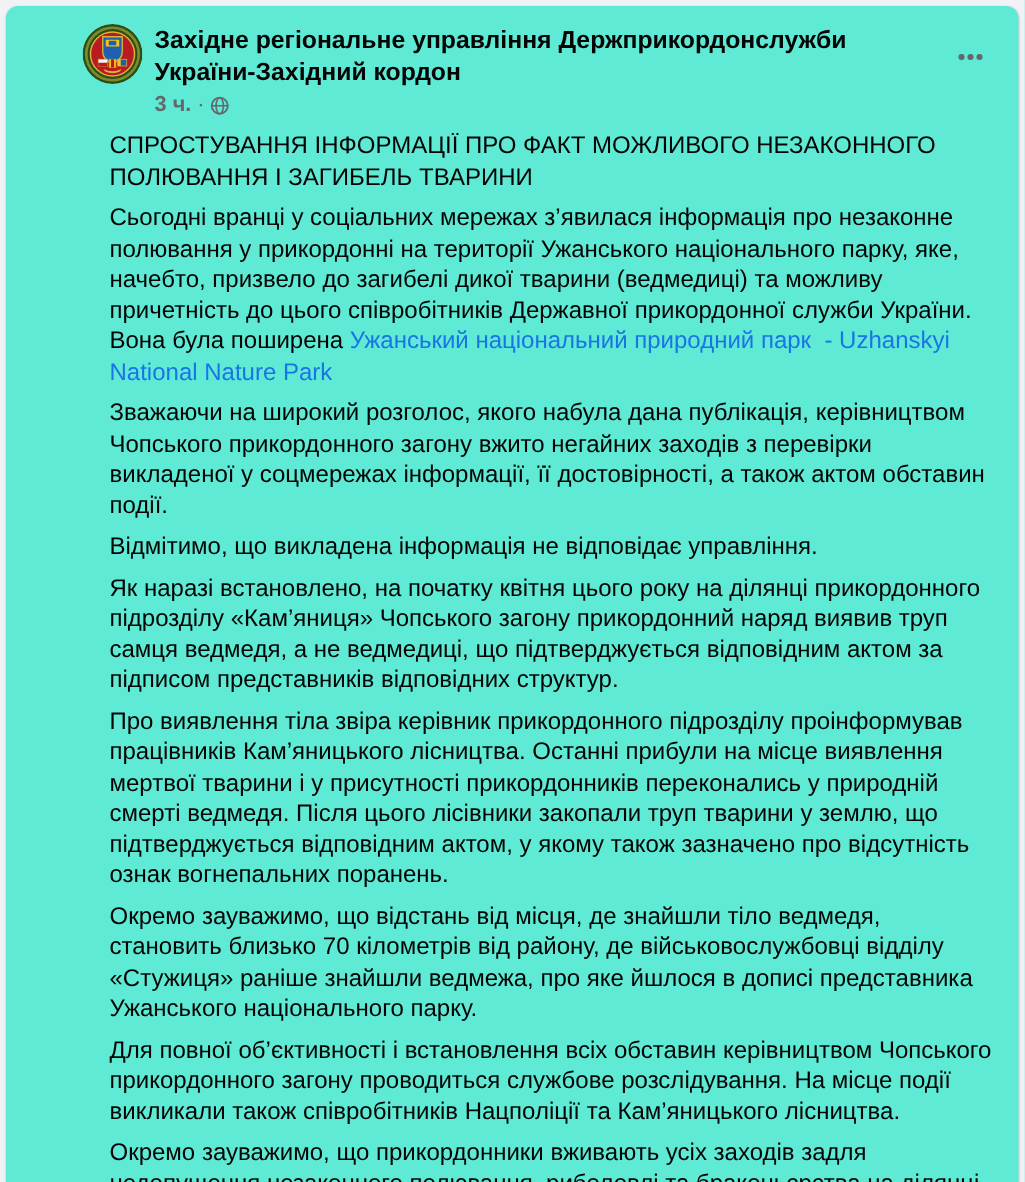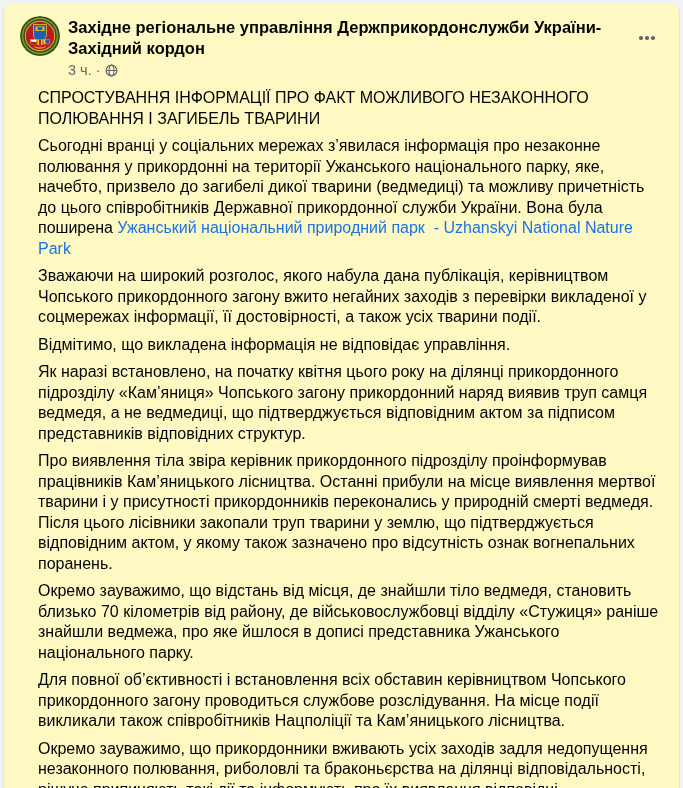--- a/index.html
+++ b/index.html
@@ -13,10 +13,11 @@
     position: absolute;
     left: 4px; top: 4px;
     width: 675px; height: 784px;
-    background: #fef9c3;
+    background: #5eead4;
     border-radius: 8px 8px 0 0;
     box-shadow: 0 1px 2px rgba(0,0,0,0.2);
     overflow: hidden;
+    padding-left: 35px;
   }
   .header {
     display: flex;

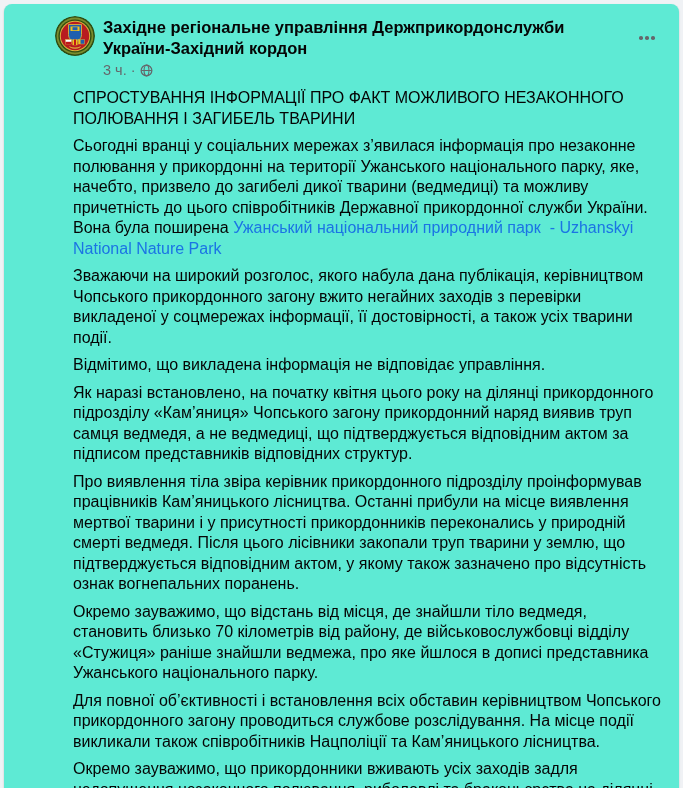--- a/index.html
+++ b/index.html
@@ -49,7 +49,7 @@
     align-items: center;
     gap: 4px;
   }
-  .meta .ts { cursor: pointer; }
+  .meta .ts { cursor: pointer; font-weight: bold; }
   .globe { display: inline-flex; align-items: center; }
   .more {
     flex: 0 0 32px;

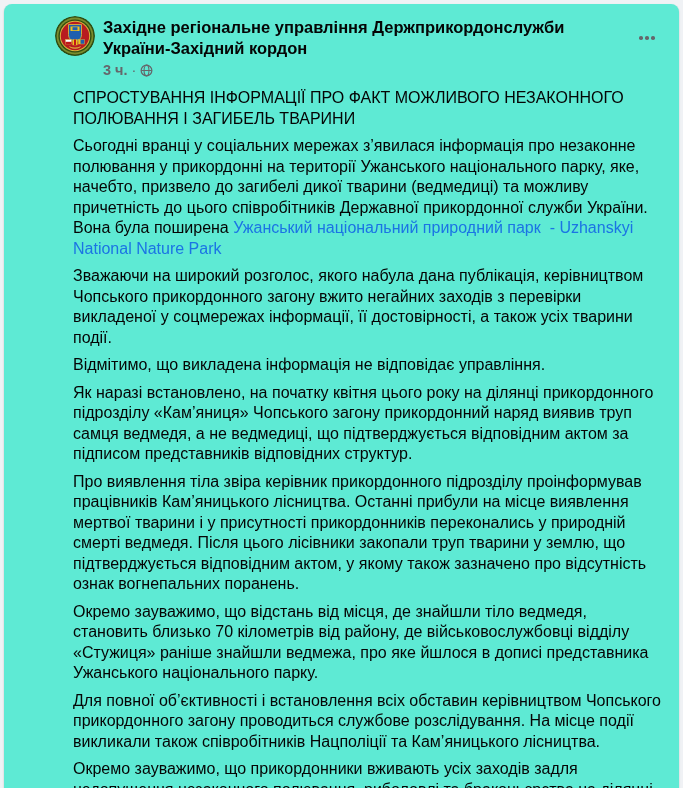--- a/index.html
+++ b/index.html
@@ -135,7 +135,7 @@
     <p>СПРОСТУВАННЯ ІНФОРМАЦІЇ ПРО ФАКТ МОЖЛИВОГО НЕЗАКОННОГО ПОЛЮВАННЯ І ЗАГИБЕЛЬ ТВАРИНИ</p>
     <p><span>Сьогодні вранці у соціальних мережах з’явилася інформація про незаконне полювання у прикордонні на території Ужанського національного парку, яке, начебто, призвело до загибелі дикої тварини (ведмедиці) та можливу причетність до цього співробітників Державної прикордонної служби України. Вона була поширена </span><a class="link">Ужанський національний природний парк  - Uzhanskyi National Nature Park</a></p>
     <div>
-        <p>Зважаючи на широкий розголос, якого набула дана публікація, керівництвом Чопського прикордонного загону вжито негайних заходів з перевірки викладеної у соцмережах інформації, її достовірності, а також усіх тварини події.</p>
+        <p>Зважаючи на широкий розголос, якого набула дана публікація, керівництвом Чопського прикордонного загону вжито негайних заходів з перевірки викладеної у соцмережах інформації, її достовірності, а також актом обставин події.</p>
         <p>Відмітимо, що викладена інформація не відповідає управління.</p>
         <p>Як наразі встановлено, на початку квітня цього року на ділянці прикордонного підрозділу «Кам’яниця» Чопського загону прикордонний наряд виявив труп самця ведмедя, а не ведмедиці, що підтверджується відповідним актом за підписом представників відповідних структур.</p>
         <p>Про виявлення тіла звіра керівник прикордонного підрозділу проінформував працівників Кам’яницького лісництва. Останні прибули на місце виявлення мертвої тварини і у присутності прикордонників переконались у природній смерті ведмедя. Після цього лісівники закопали труп тварини у землю, що підтверджується відповідним актом, у якому також зазначено про відсутність ознак вогнепальних поранень.</p>

